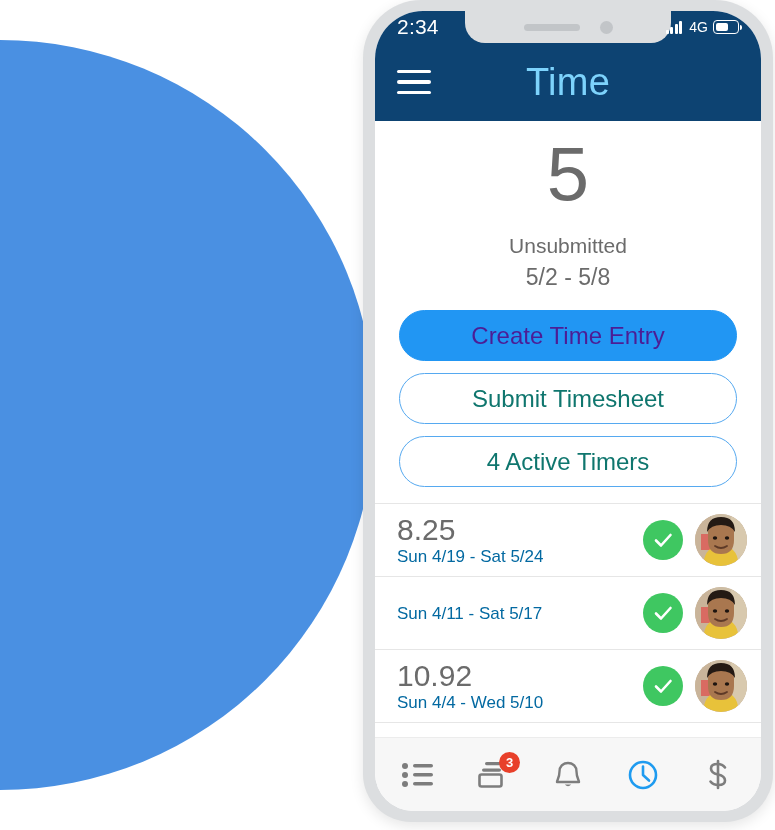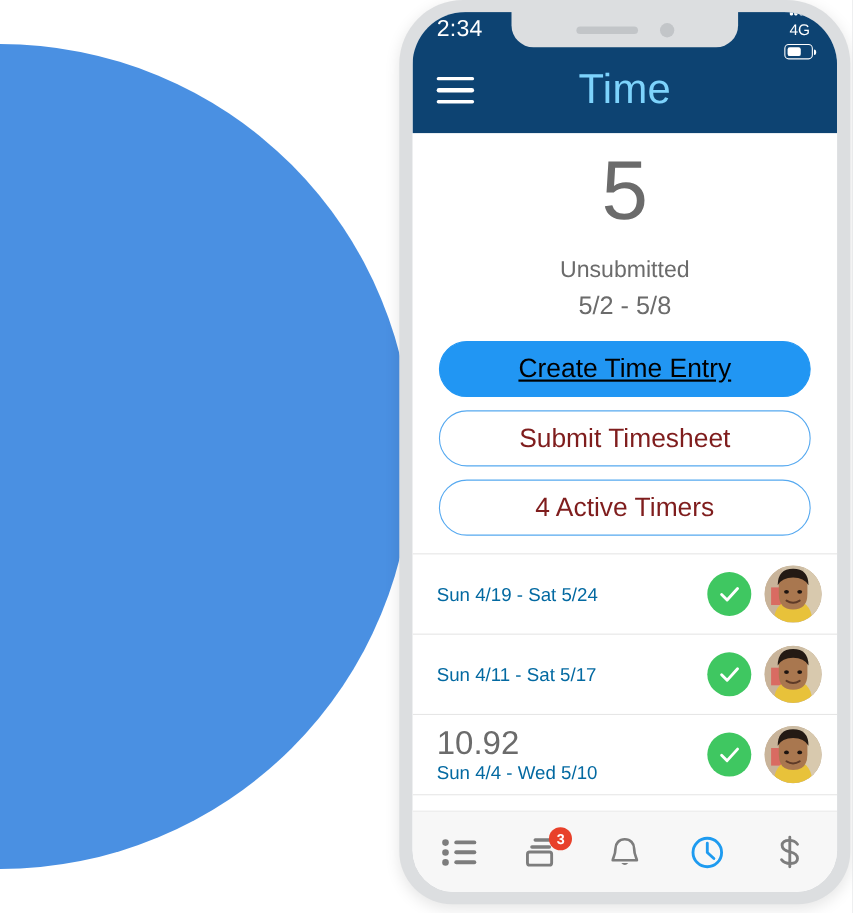--- a/index.html
+++ b/index.html
@@ -110,7 +110,6 @@
     display: flex;
     align-items: center;
     gap: 5px;
-    flex-direction: column;
   }
   .signal-bars {
     display: flex;

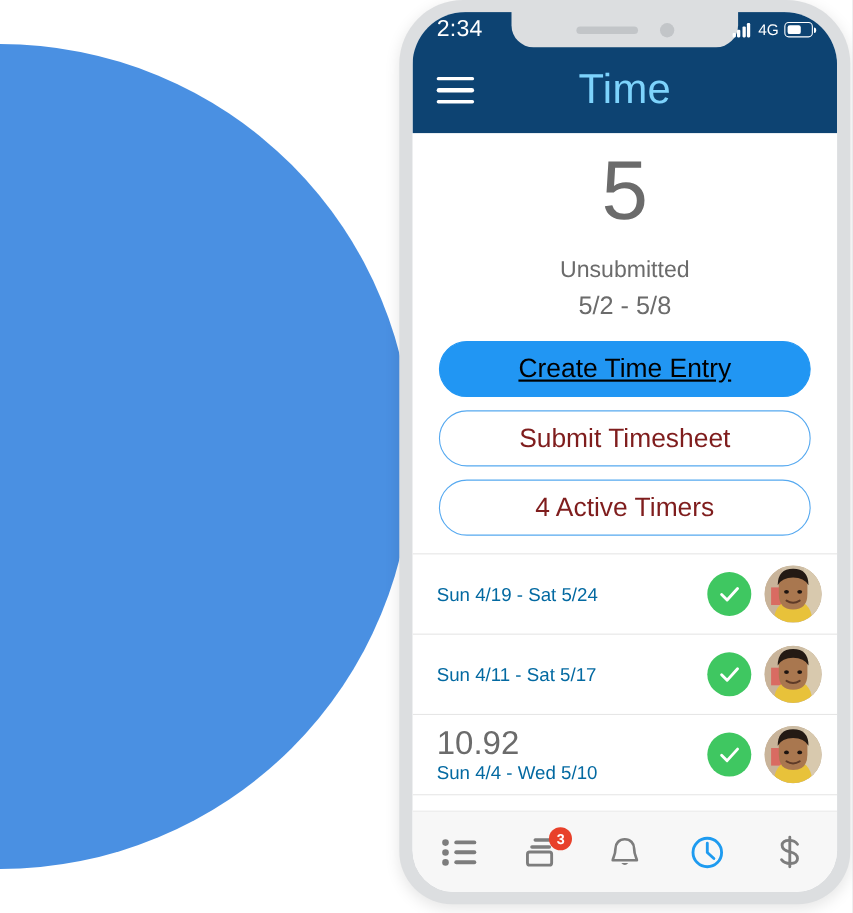--- a/index.html
+++ b/index.html
@@ -234,9 +234,8 @@
   }
   .btn-primary {
     background: #2196f3;
-    color: #000000;
+    color: #4c1d95;
     border: 1.5px solid #2196f3;
-    text-decoration: underline;
   }
   .btn-outline {
     background: #ffffff;

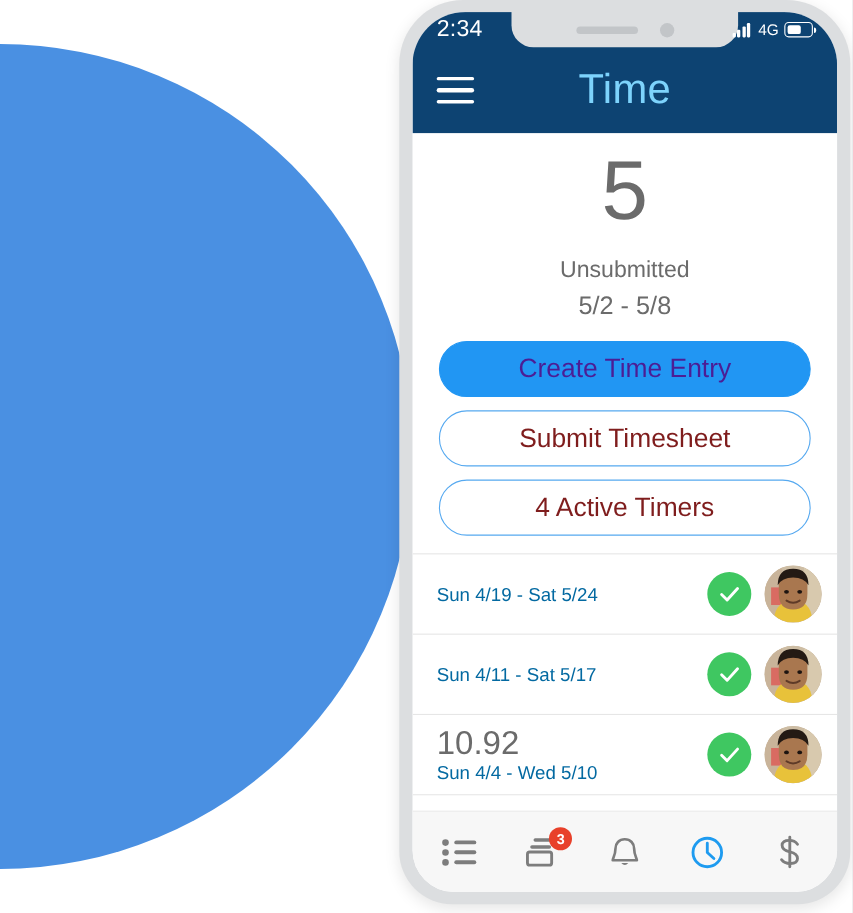--- a/index.html
+++ b/index.html
@@ -239,7 +239,7 @@
   }
   .btn-outline {
     background: #ffffff;
-    color: #7f1d1d;
+    color: #0f766e;
     border: 1.5px solid #56a9f0;
   }
 

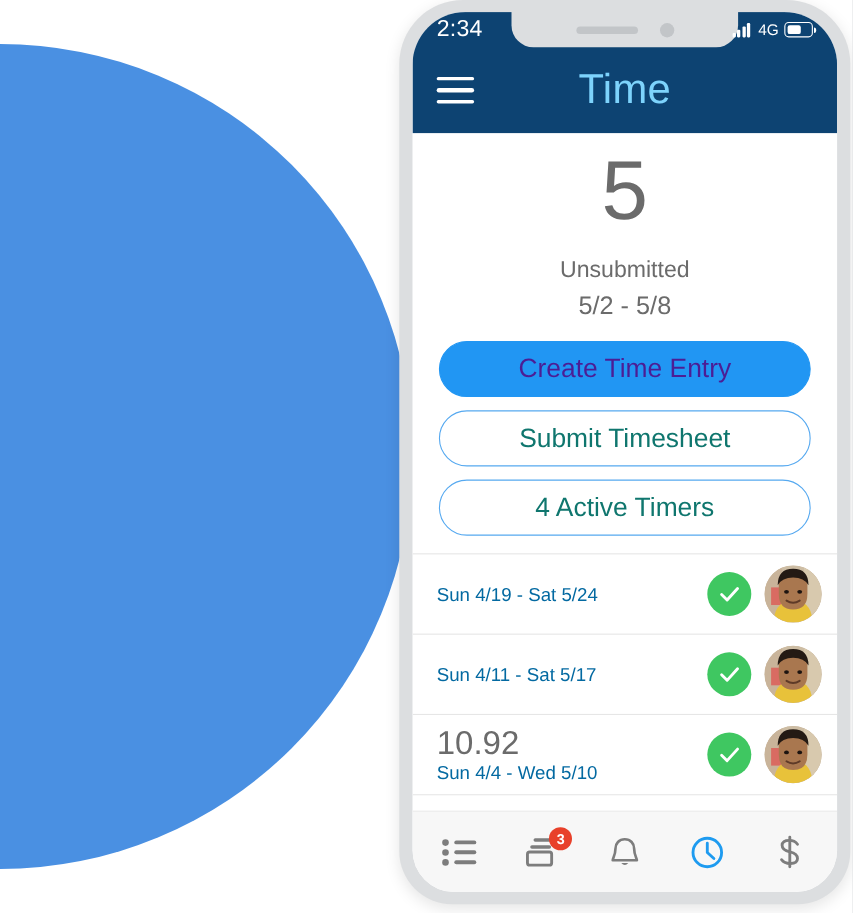--- a/index.html
+++ b/index.html
@@ -393,6 +393,7 @@
 
         <div class="list-item">
           <div class="li-texts">
+            <div class="li-hours">8.25</div>
             <div class="li-range">Sun 4/19 - Sat 5/24</div>
           </div>
           <div class="li-check">

